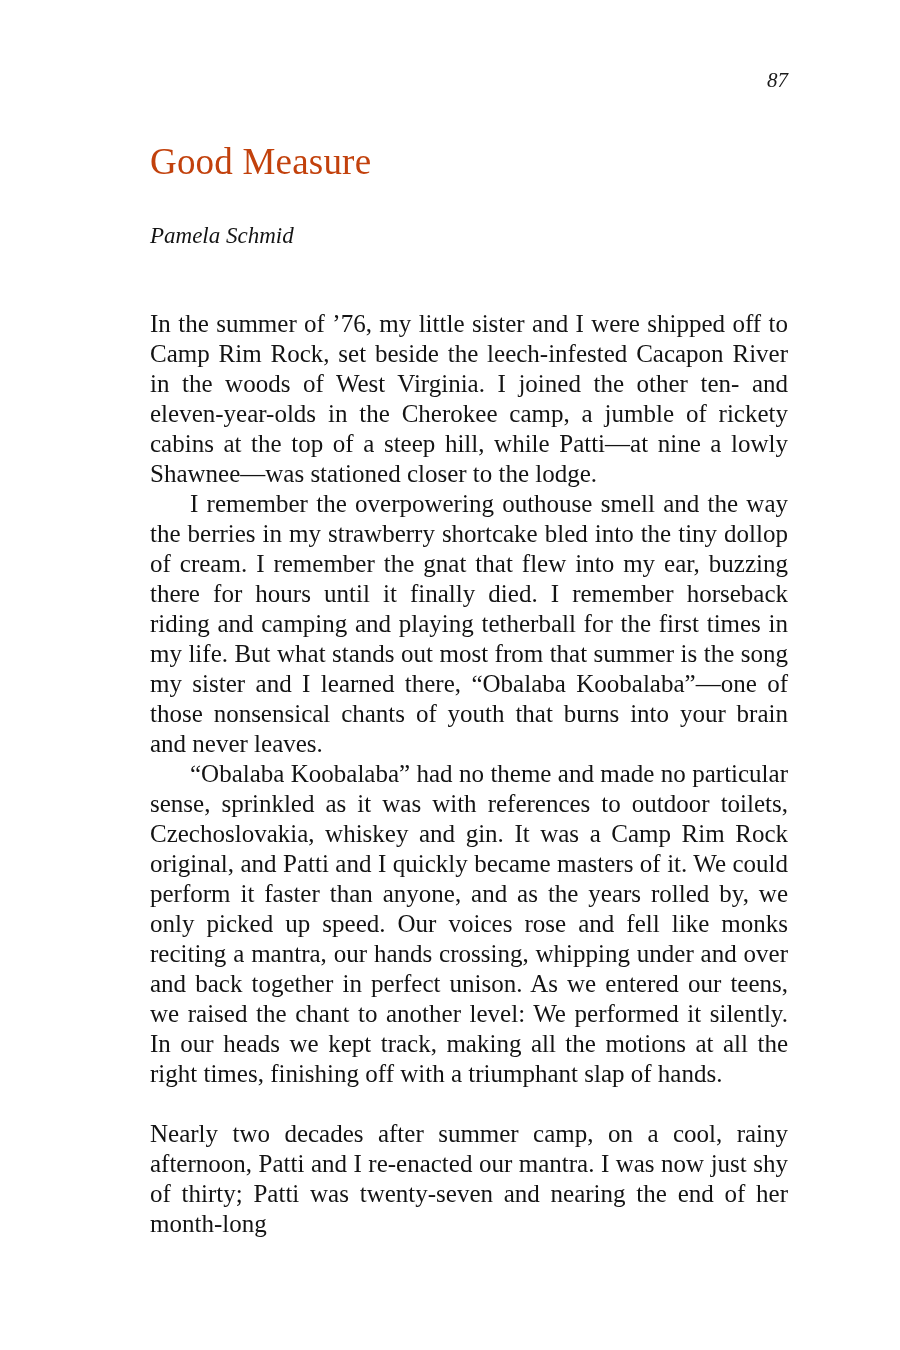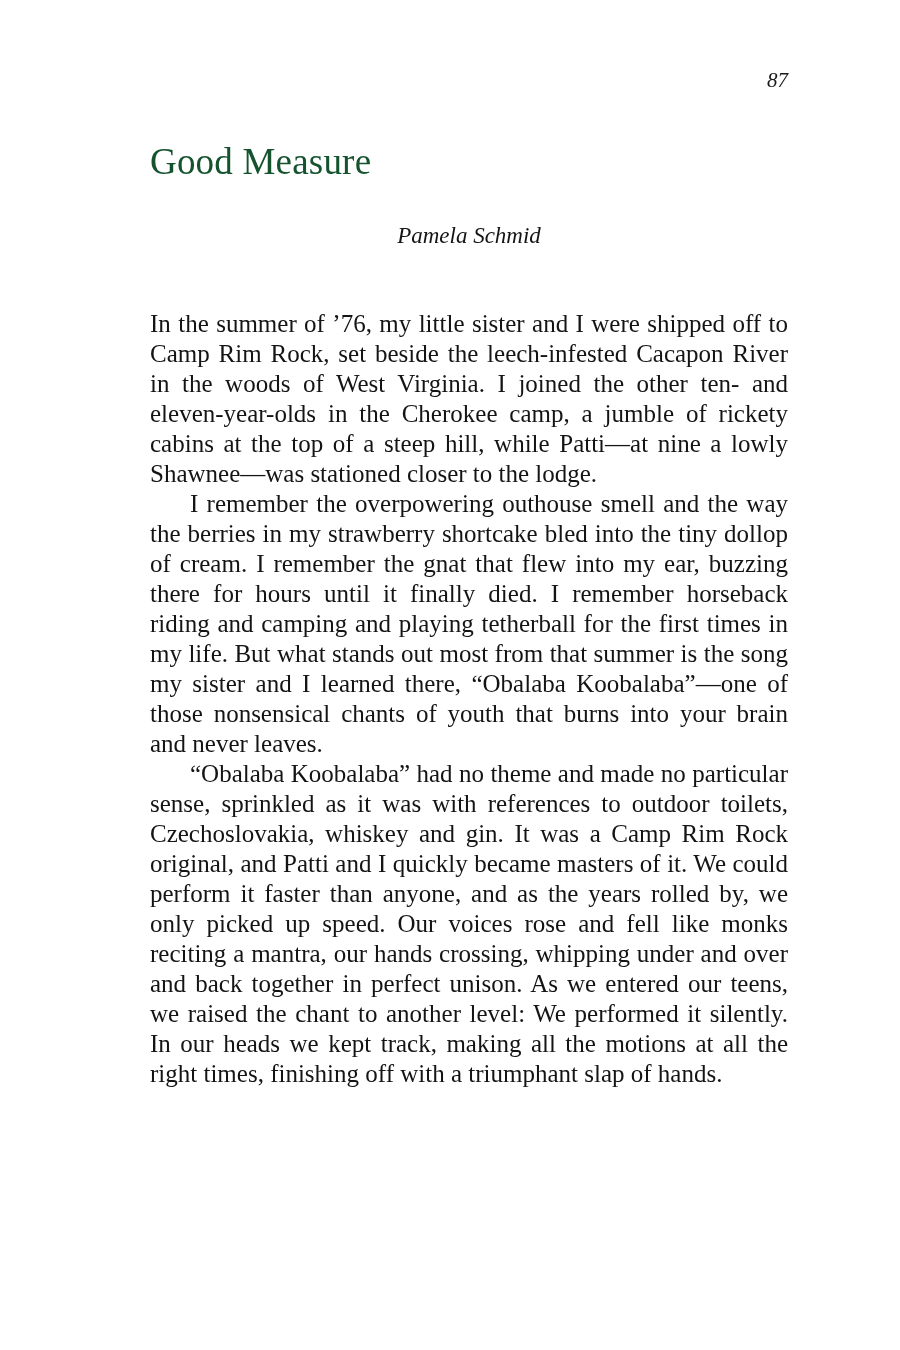--- a/index.html
+++ b/index.html
@@ -38,7 +38,7 @@
     font-weight: normal;
     letter-spacing: 0.2px;
     line-height: 1.15;
-    color: #14532d;
+    color: #c2410c;
   }
   .essay-author {
     margin: 0;

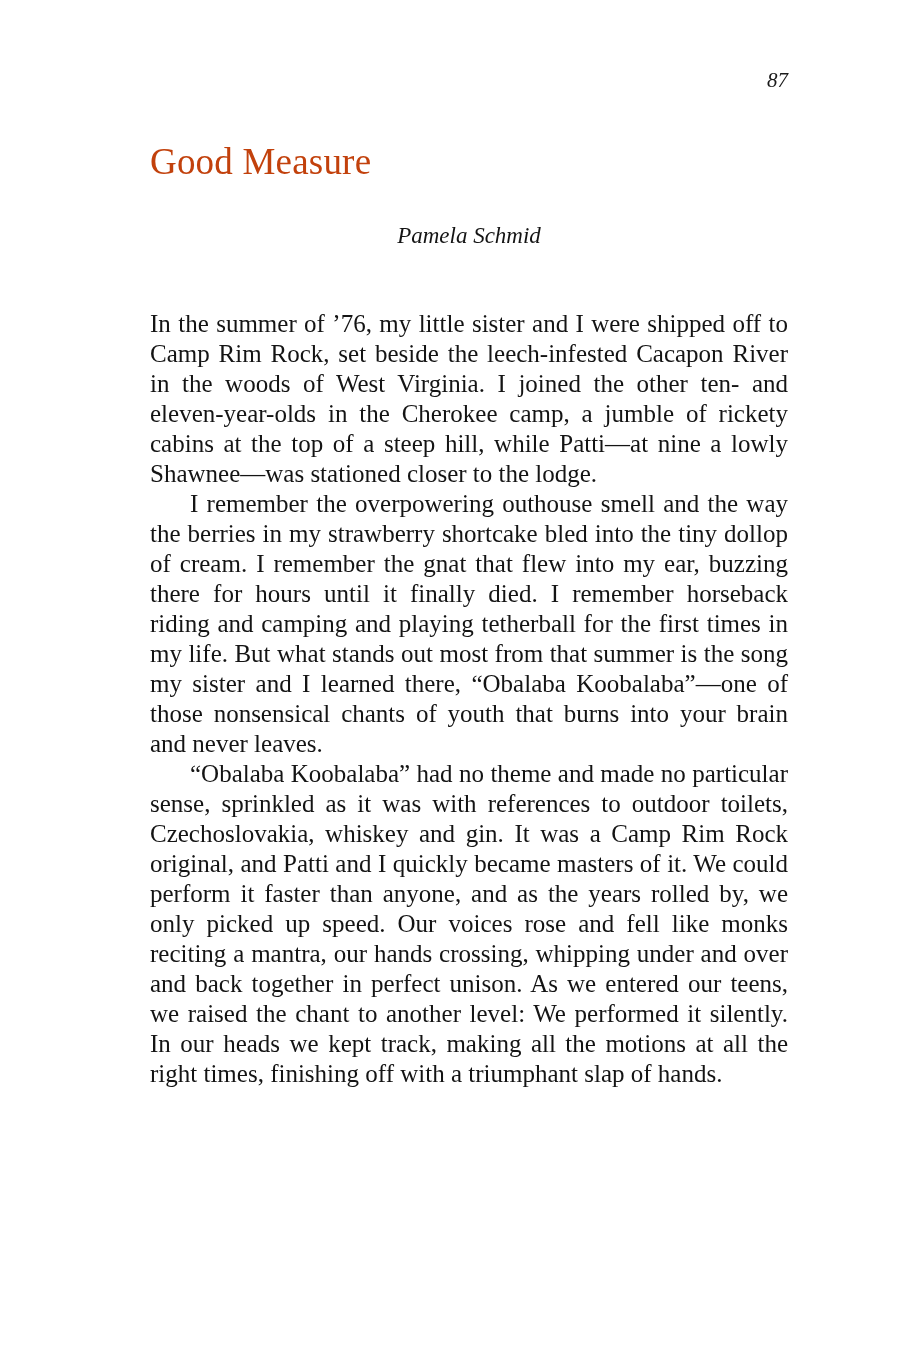--- a/index.html
+++ b/index.html
@@ -48,7 +48,6 @@
     font-weight: normal;
     line-height: 1.2;
     color: #141414;
-    text-align: center;
   }
   .essay-body {
     margin-top: 60px;

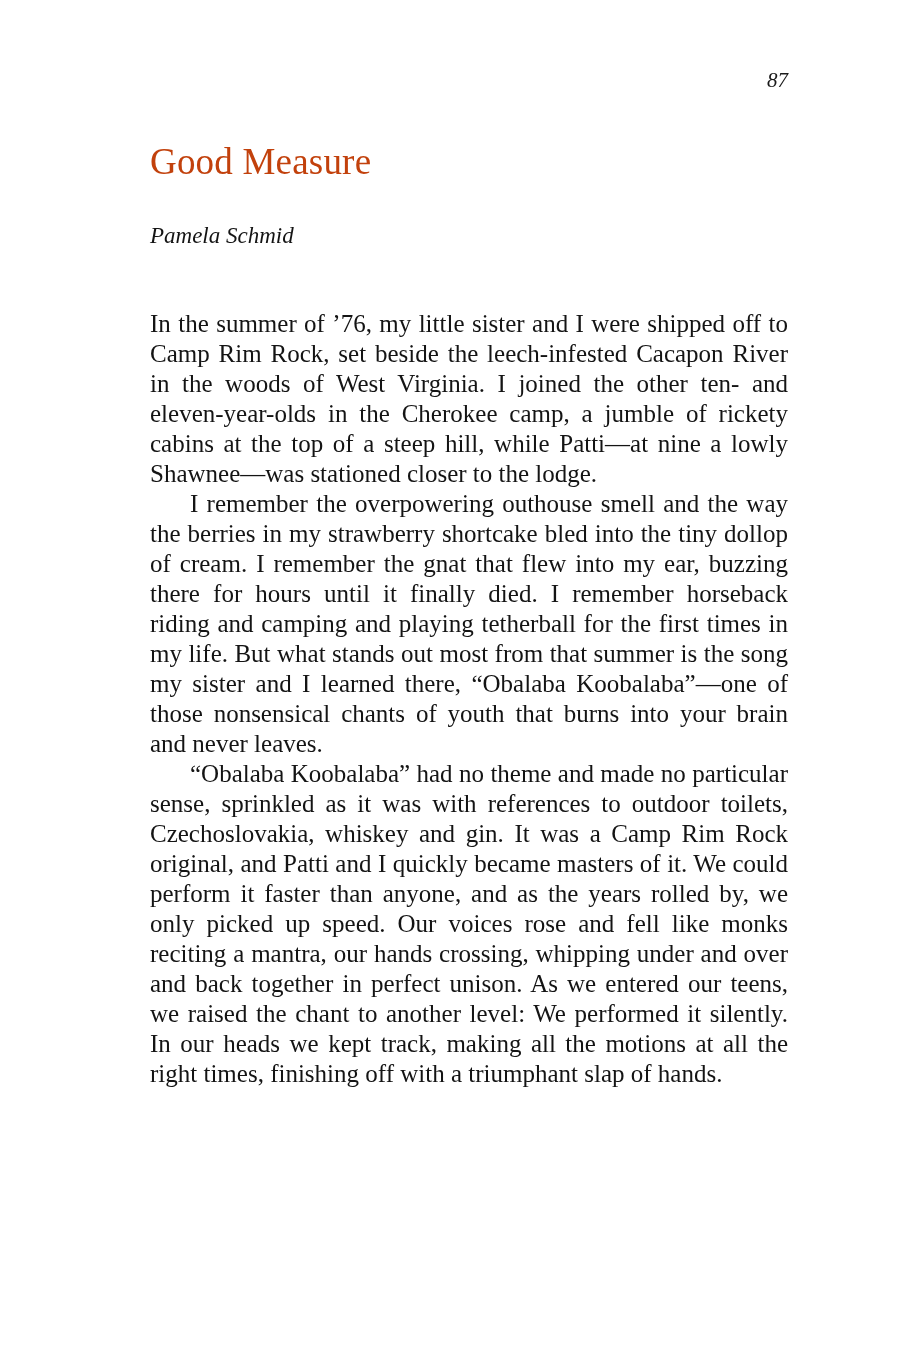--- a/index.html
+++ b/index.html
@@ -84,6 +84,7 @@
       <p>In the summer of ’76, my little sister and I were shipped off to Camp Rim Rock, set beside the leech-infested Cacapon River in the woods of West Virginia. I joined the other ten- and eleven-year-olds in the Cherokee camp, a jumble of rickety cabins at the top of a steep hill, while Patti—at nine a lowly Shawnee—was stationed closer to the lodge.</p>
       <p class="indented">I remember the overpowering outhouse smell and the way the berries in my strawberry shortcake bled into the tiny dollop of cream. I remember the gnat that flew into my ear, buzzing there for hours until it finally died. I remember horseback riding and camping and playing tetherball for the first times in my life. But what stands out most from that summer is the song my sister and I learned there, “Obalaba Koobalaba”—one of those nonsensical chants of youth that burns into your brain and never leaves.</p>
       <p class="indented">“Obalaba Koobalaba” had no theme and made no particular sense, sprinkled as it was with references to outdoor toilets, Czechoslovakia, whiskey and gin. It was a Camp Rim Rock original, and Patti and I quickly became masters of it. We could perform it faster than anyone, and as the years rolled by, we only picked up speed. Our voices rose and fell like monks reciting a mantra, our hands crossing, whipping under and over and back together in perfect unison. As we entered our teens, we raised the chant to another level: We performed it silently. In our heads we kept track, making all the motions at all the right times, finishing off with a triumphant slap of hands.</p>
+      <p class="section-break">Nearly two decades after summer camp, on a cool, rainy afternoon, Patti and I re-enacted our mantra. I was now just shy of thirty; Patti was twenty-seven and nearing the end of her month-long</p>
     </div>
 
   </div>

